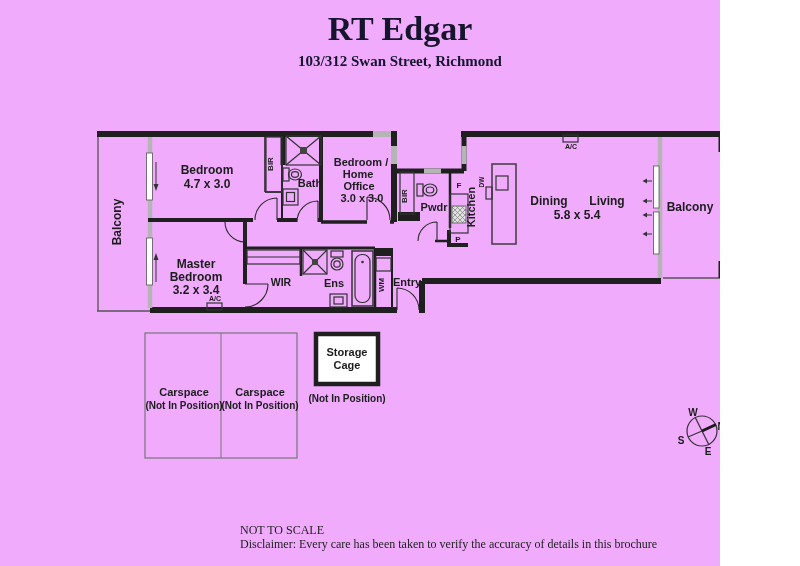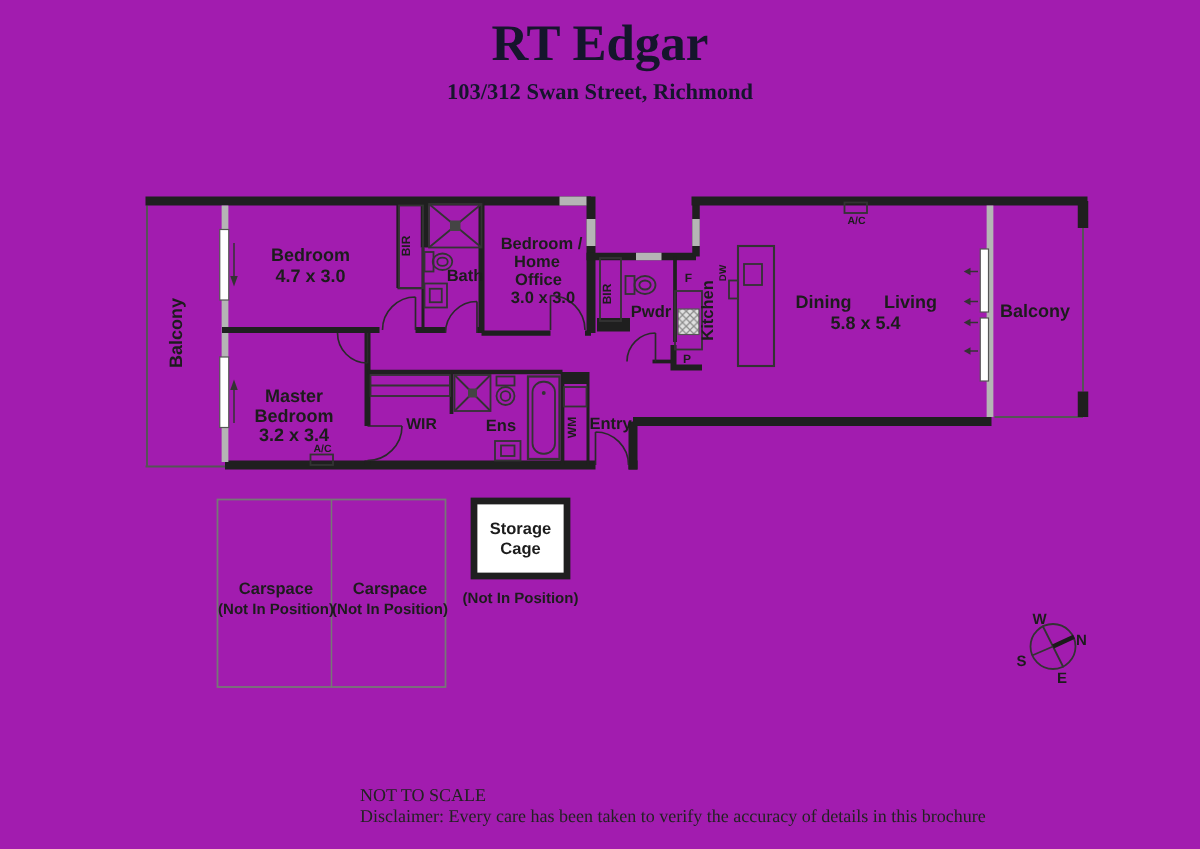--- a/index.html
+++ b/index.html
@@ -3,7 +3,7 @@
 <meta charset="utf-8">
 <style>
   html,body{margin:0;padding:0;background:#ffffff;}
-  .page{position:relative;width:800px;height:566px;background:#a21caf;overflow:hidden;}
+  .page{position:relative;width:720px;height:566px;background:#f0abfc;overflow:hidden;}
   svg{display:block;}
   .brand{font-family:"Liberation Serif","DejaVu Serif",serif;font-weight:bold;fill:#15152c;}
   .addr{font-family:"Liberation Serif","DejaVu Serif",serif;font-weight:bold;fill:#15152c;}

